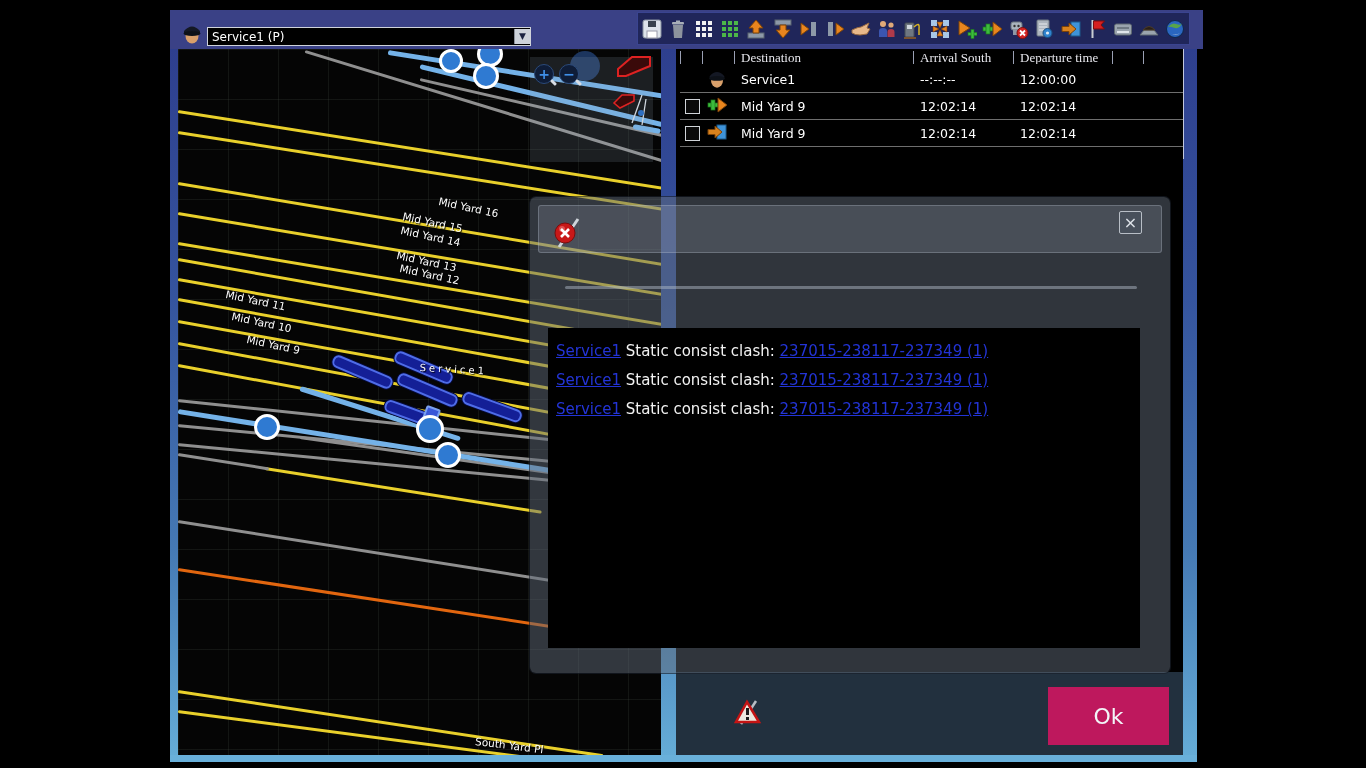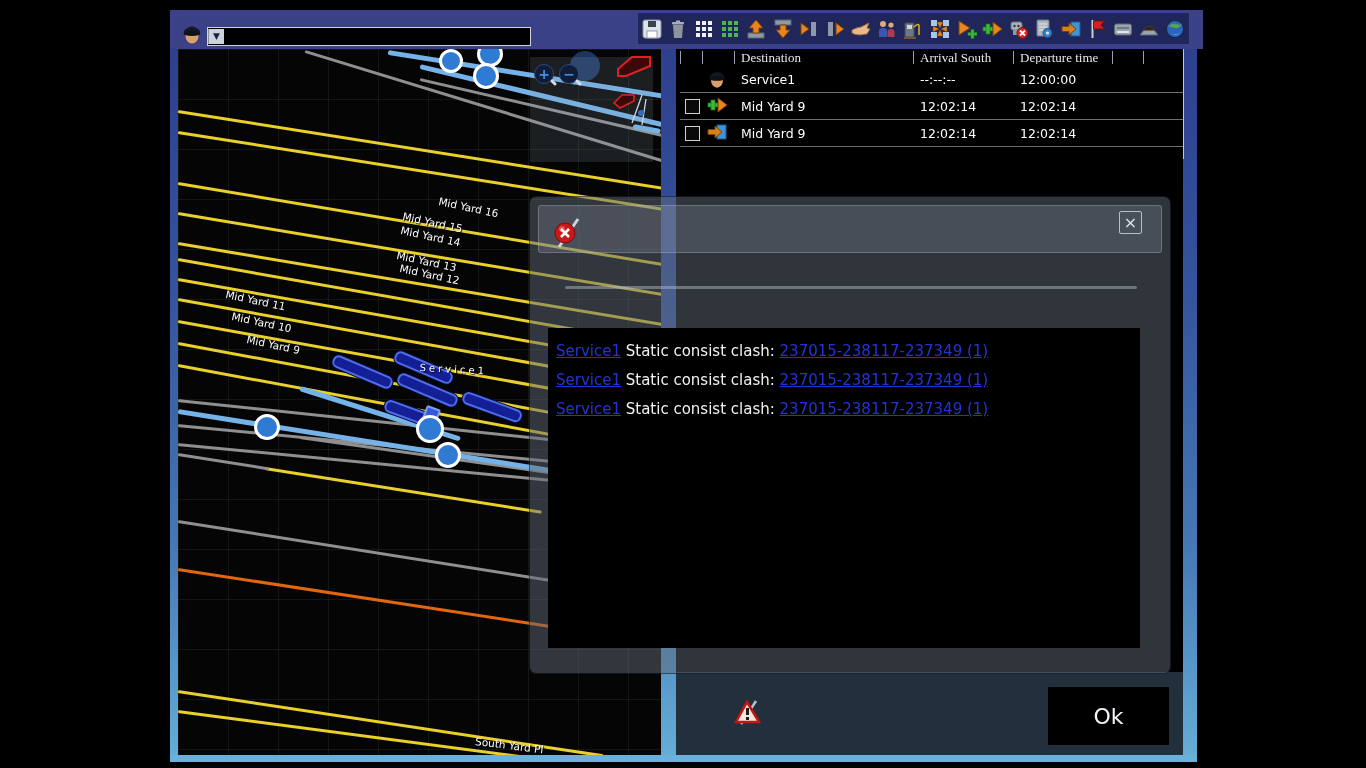--- a/index.html
+++ b/index.html
@@ -89,6 +89,7 @@
   <ellipse cx="11" cy="12.5" rx="8.5" ry="2.6" fill="#0d1118"></ellipse>
 </svg>
 <div class="abs" id="service-select">
+  <span class="val">Service1 (P)</span>
   <span class="dd">▼</span>
 </div>
 

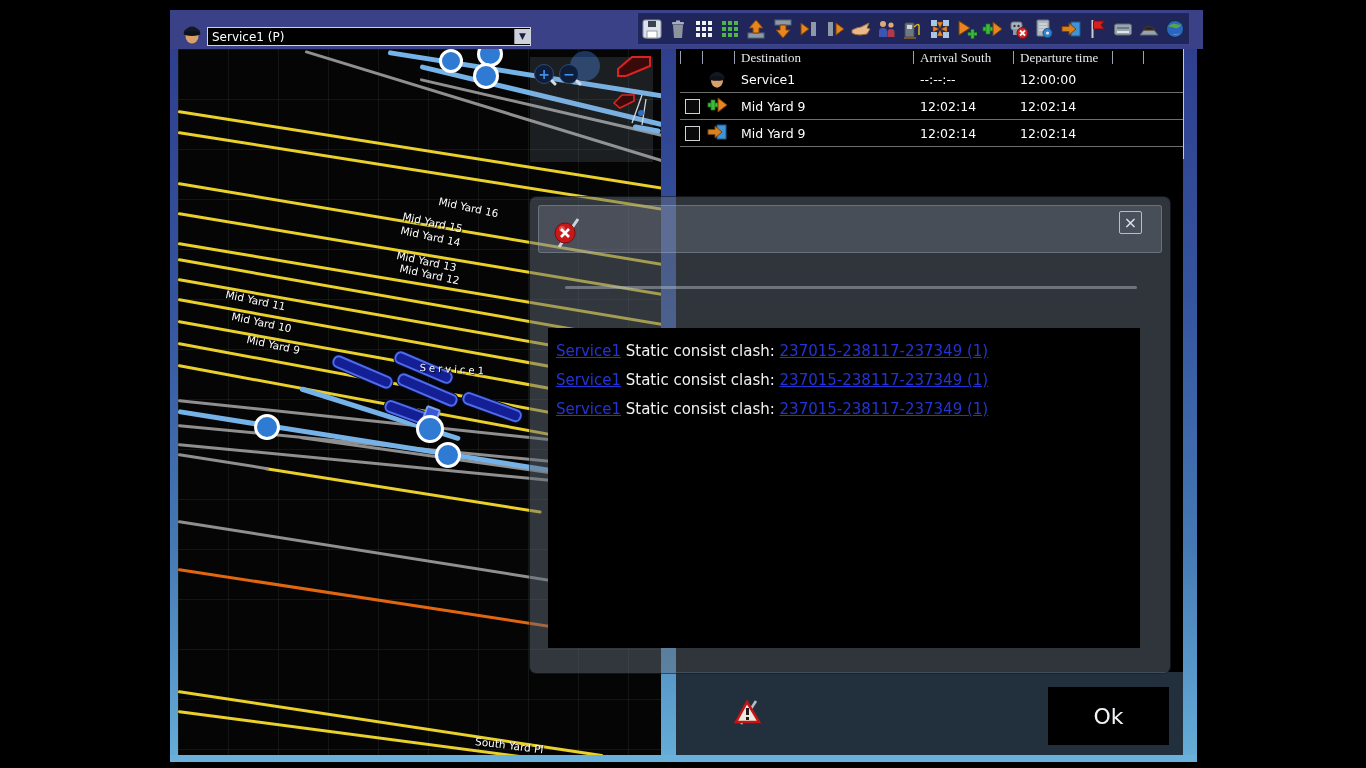--- a/index.html
+++ b/index.html
@@ -57,7 +57,7 @@
   #tbl-right-line{left:1183px;top:49px;width:1px;height:110px;background:#e8e8ee;opacity:.8;}
   
   #footer{left:676px;top:672px;width:507px;height:83px;background:#22303e;}
-  #ok-btn{position:absolute;right:14px;top:15px;width:121px;height:58px;background:#000000;
+  #ok-btn{position:absolute;right:14px;top:15px;width:121px;height:58px;background:#be185d;
      color:#f2f5f8;font-size:22px;display:flex;align-items:center;justify-content:center;}
   
   #dialog{left:530px;top:197px;width:640px;height:476px;background:rgba(95,105,120,.50);

